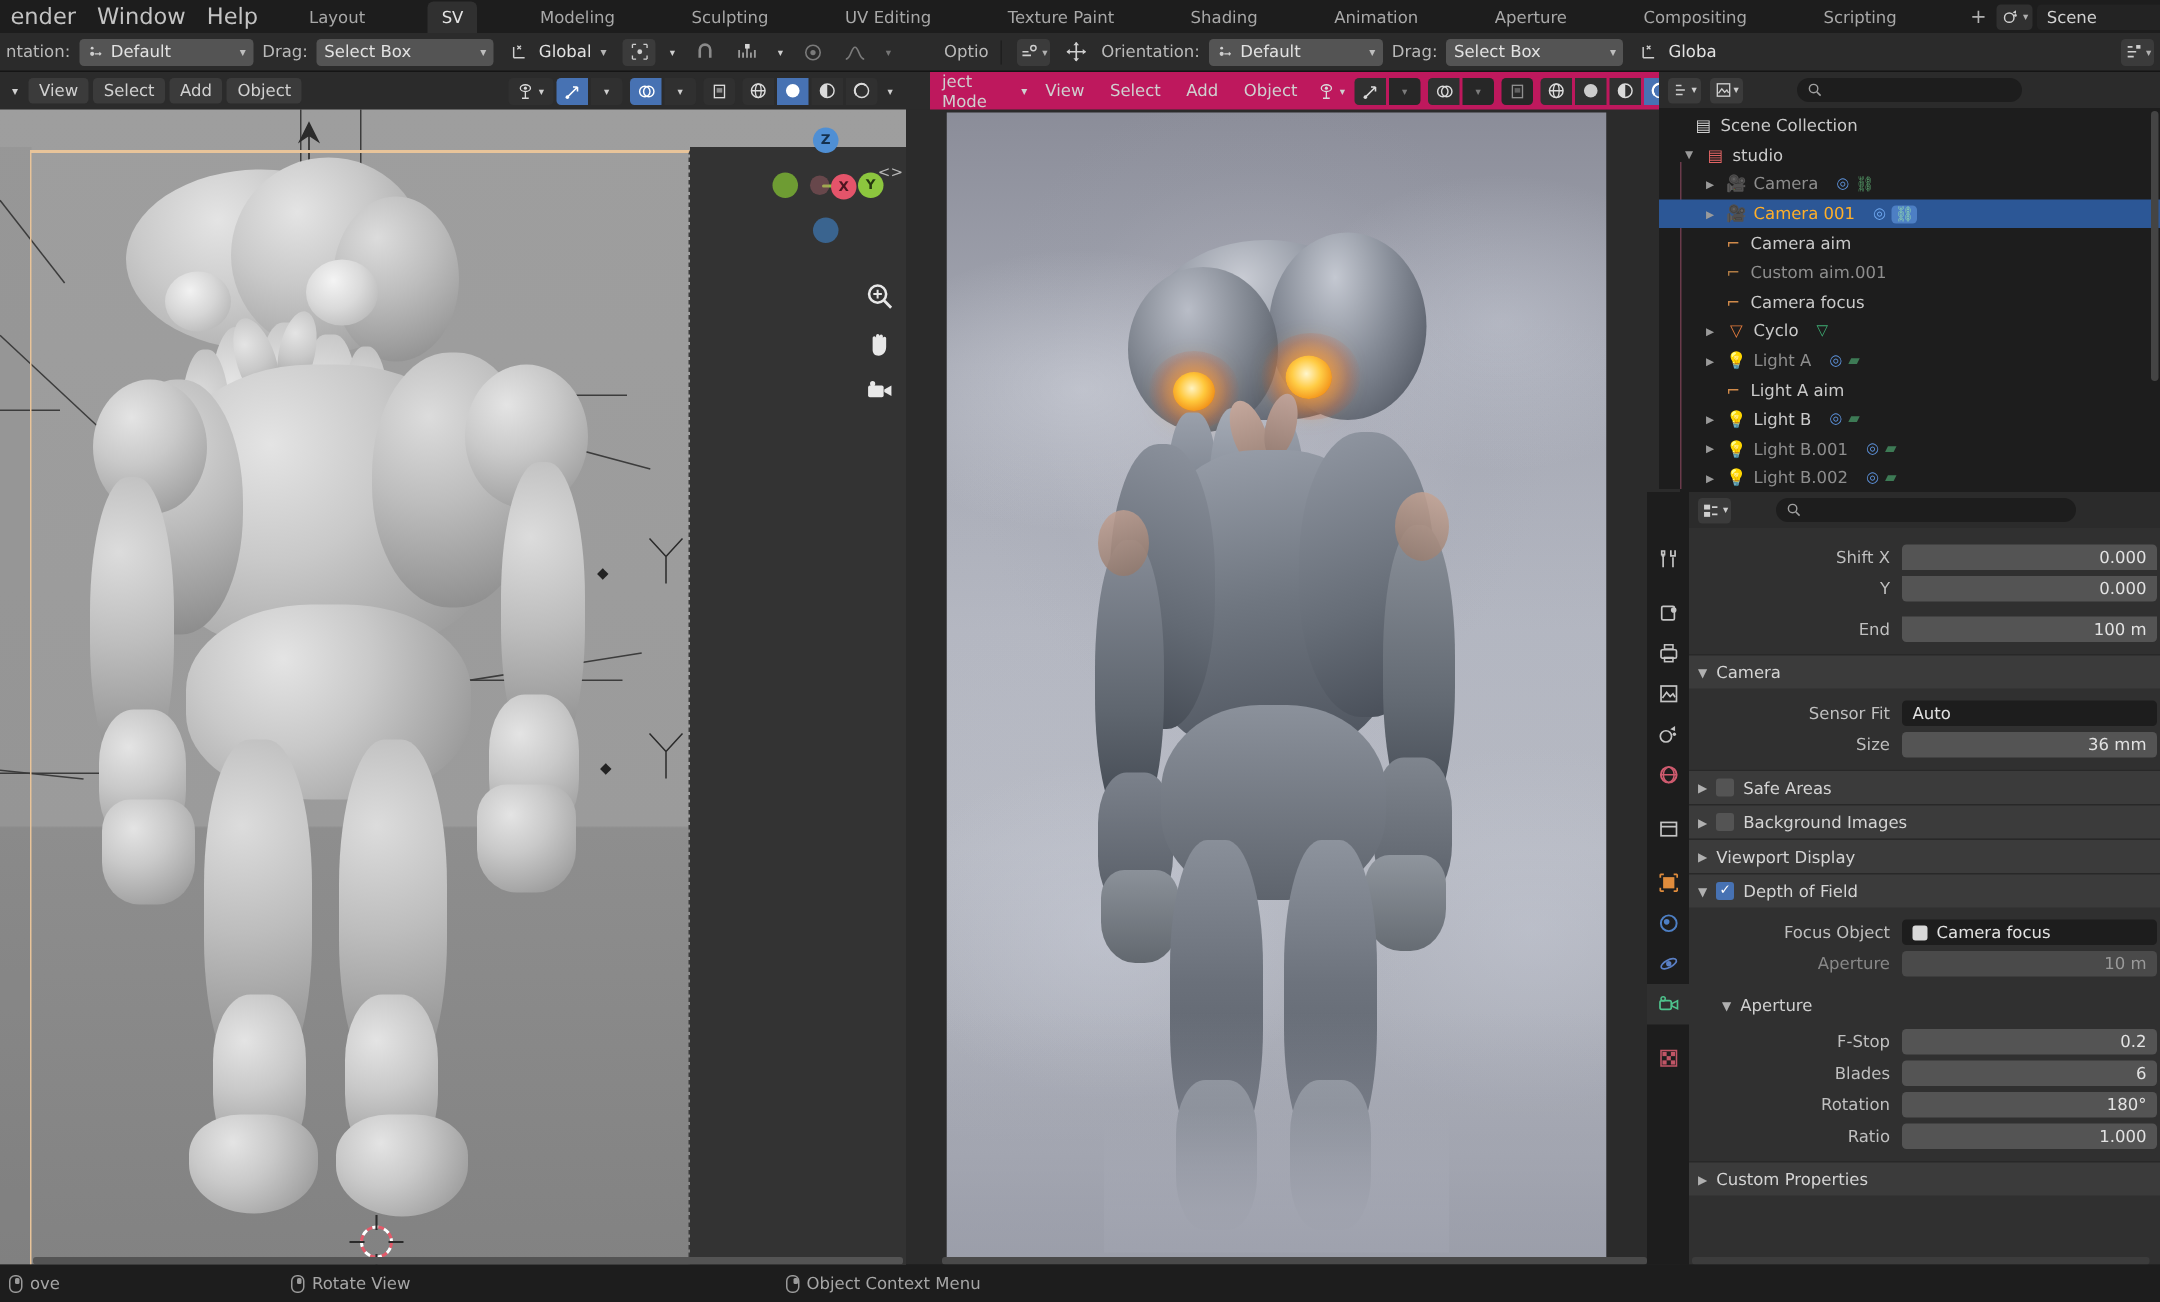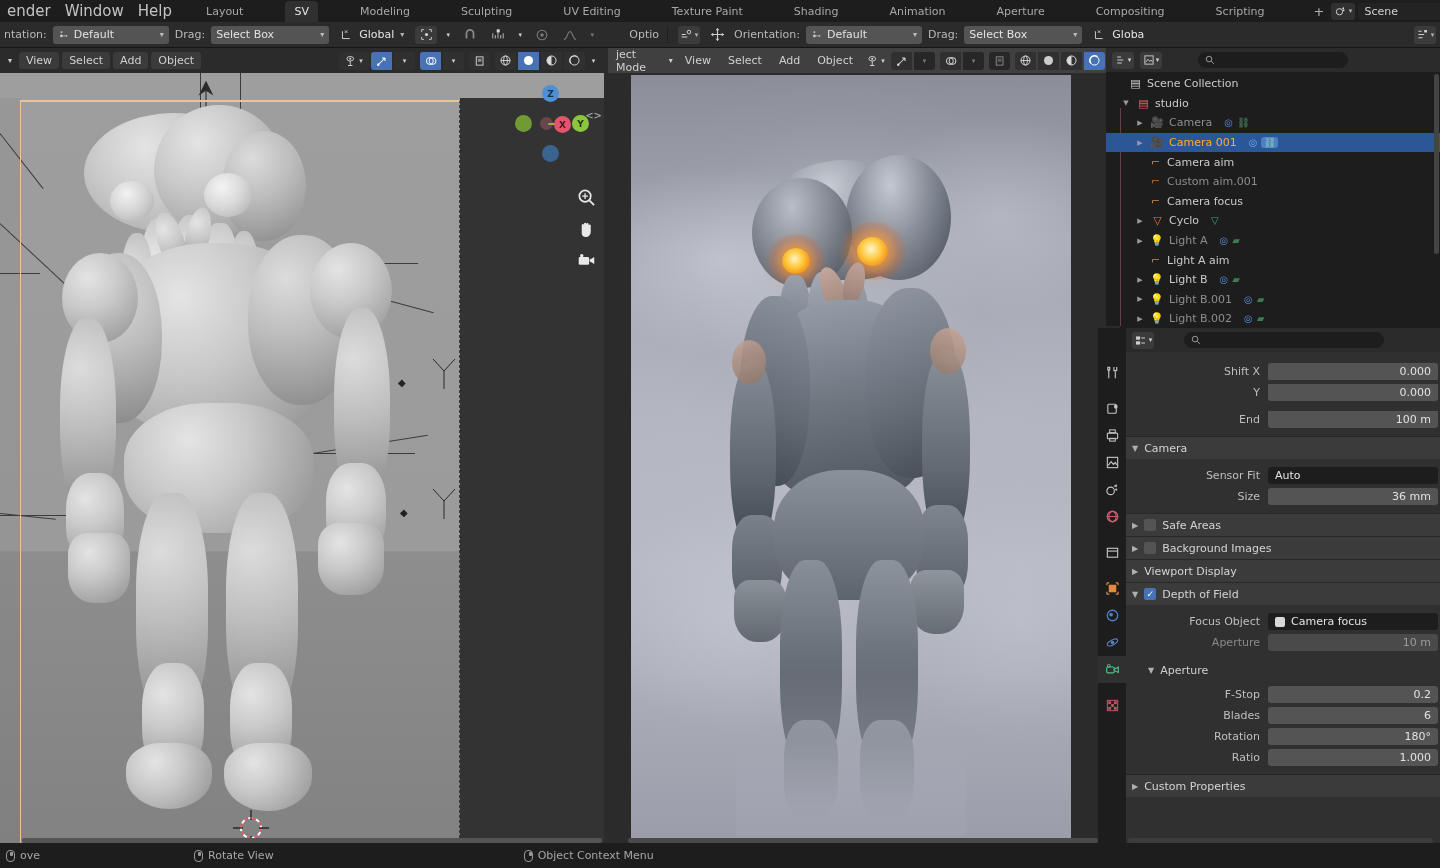--- a/index.html
+++ b/index.html
@@ -125,8 +125,8 @@
     background: #2b2b2b; overflow: hidden;
   }
   .render-header {
-    position: absolute; left: 4px; top: 0; width: 516px; height: 25px;
-    background: #404040; display: flex; align-items: center; gap: 3px; padding: 0 4px;
+    position: absolute; left: 16px; top: 0; width: 516px; height: 25px;
+    background: #be185d; display: flex; align-items: center; gap: 3px; padding: 0 4px;
     overflow: hidden;
   }
   .render-body { position: absolute; left: 0; top: 25px; width: 516px; height: 770px; background: #2b2b2b; }

